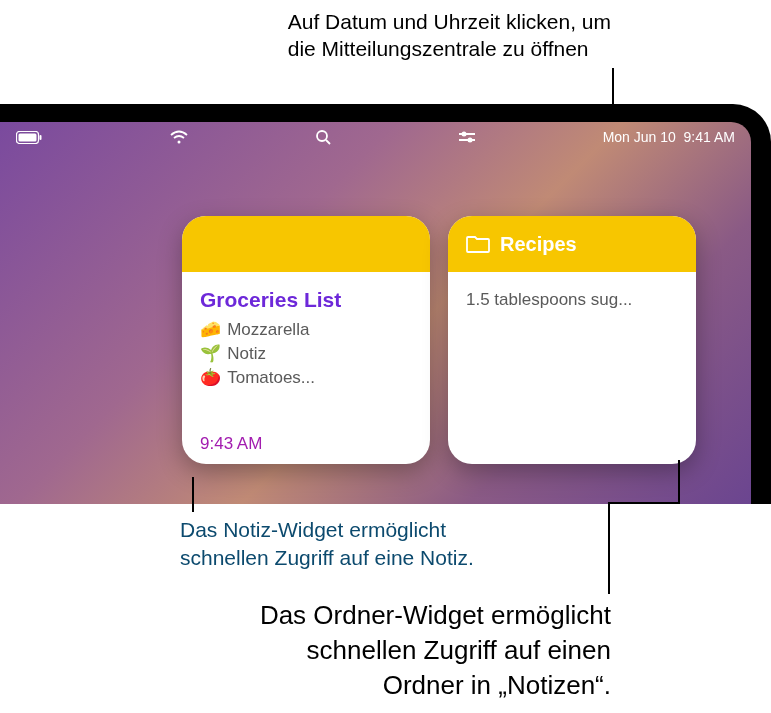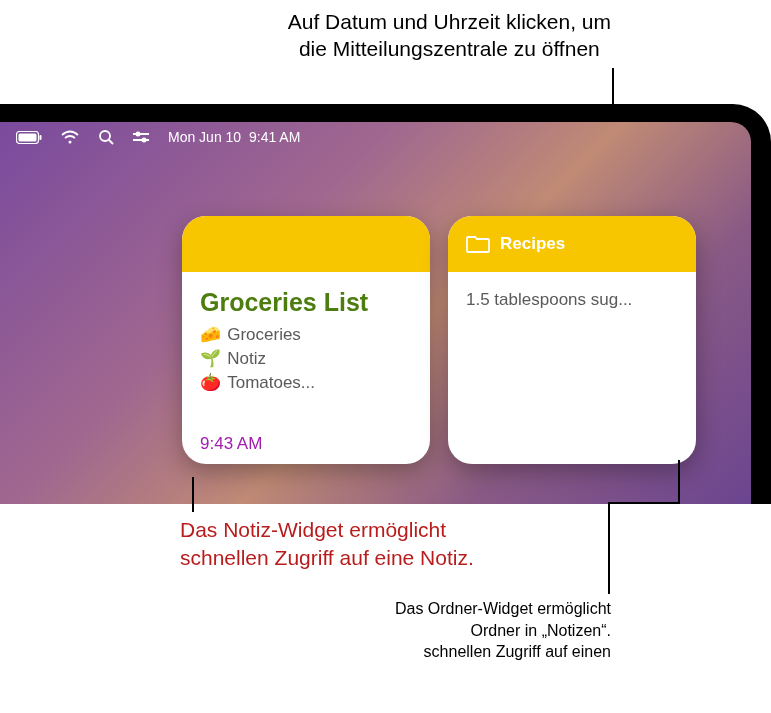--- a/index.html
+++ b/index.html
@@ -15,7 +15,7 @@
       position: absolute;
       top: 8px;
       right: 160px;
-      text-align: center;
+      text-align: left;
       font-size: 21px;
       line-height: 1.3;
       color: #000;

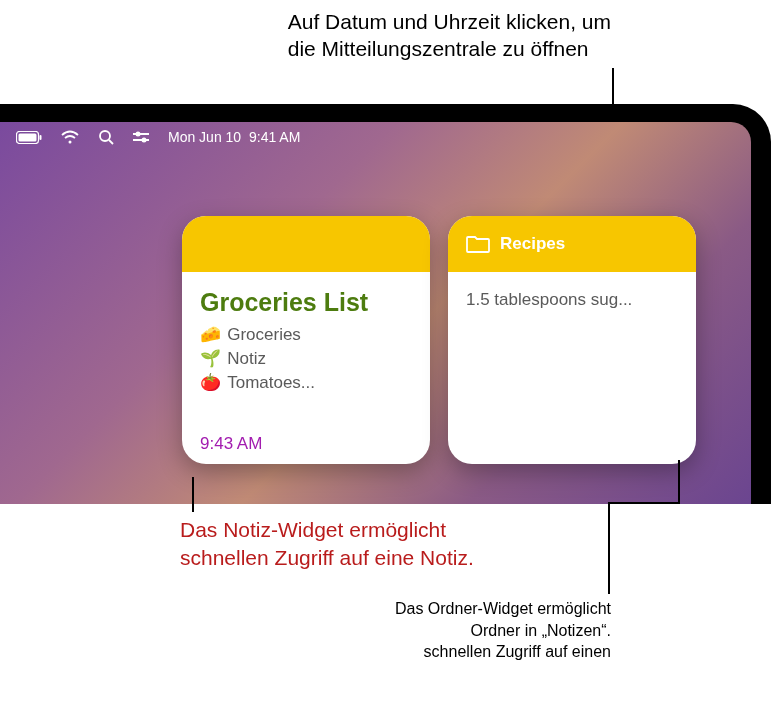--- a/index.html
+++ b/index.html
@@ -54,7 +54,7 @@
       height: 30px;
       display: flex;
       align-items: center;
-      justify-content: flex-start;
+      justify-content: space-between;
       padding: 0 16px;
       gap: 18px;
       color: #fff;

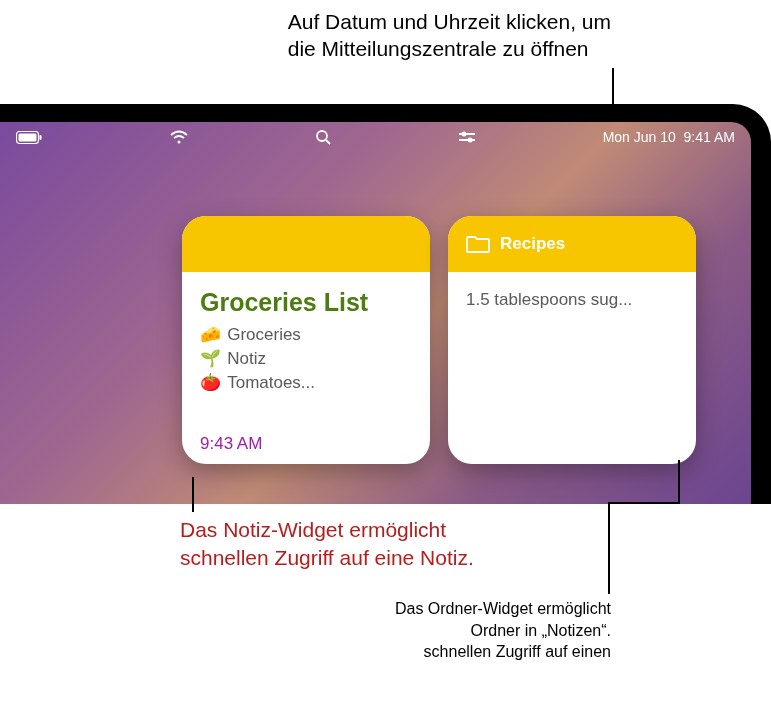--- a/index.html
+++ b/index.html
@@ -101,7 +101,7 @@
     }
     .widget-header-title {
       color: #fff;
-      font-size: 17px;
+      font-size: 20px;
       font-weight: 600;
     }
     .widget-body {

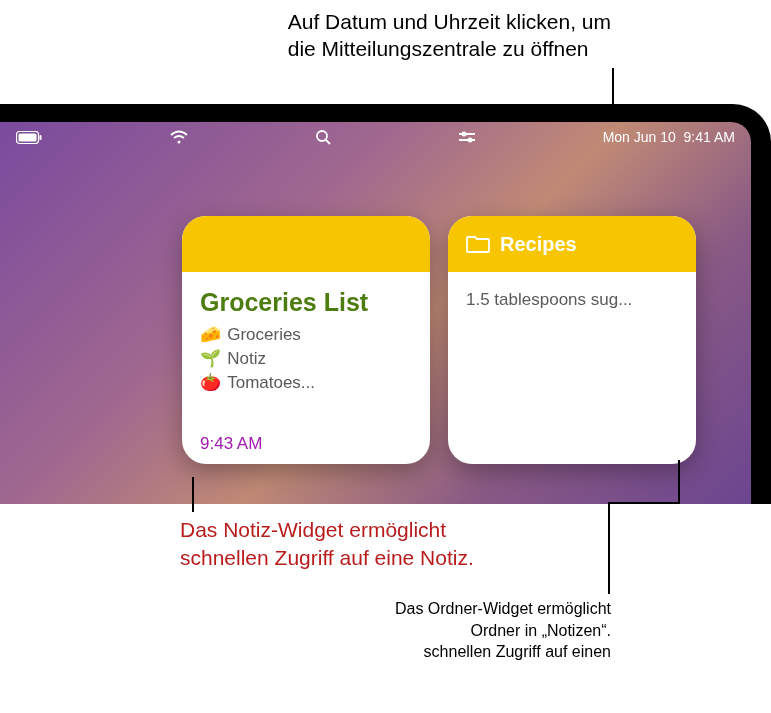--- a/index.html
+++ b/index.html
@@ -111,9 +111,9 @@
       flex-direction: column;
     }
     .widget-title {
-      font-size: 25px;
+      font-size: 21px;
       font-weight: 600;
-      color: #4d7c0f;
+      color: #6d28d9;
       margin-bottom: 6px;
     }
     .widget-lines {

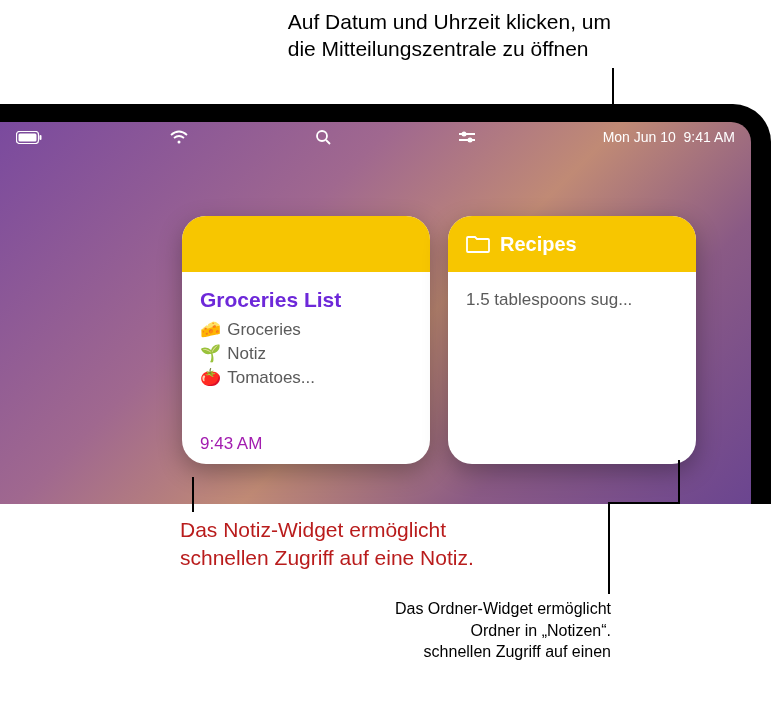--- a/index.html
+++ b/index.html
@@ -239,7 +239,7 @@
           <div class="widget-lines">
             <div class="widget-line">
               <span class="emoji">🧀</span>
-              <span>Groceries</span>
+              <span>Mozzarella</span>
             </div>
             <div class="widget-line">
               <span class="emoji">🌱</span>

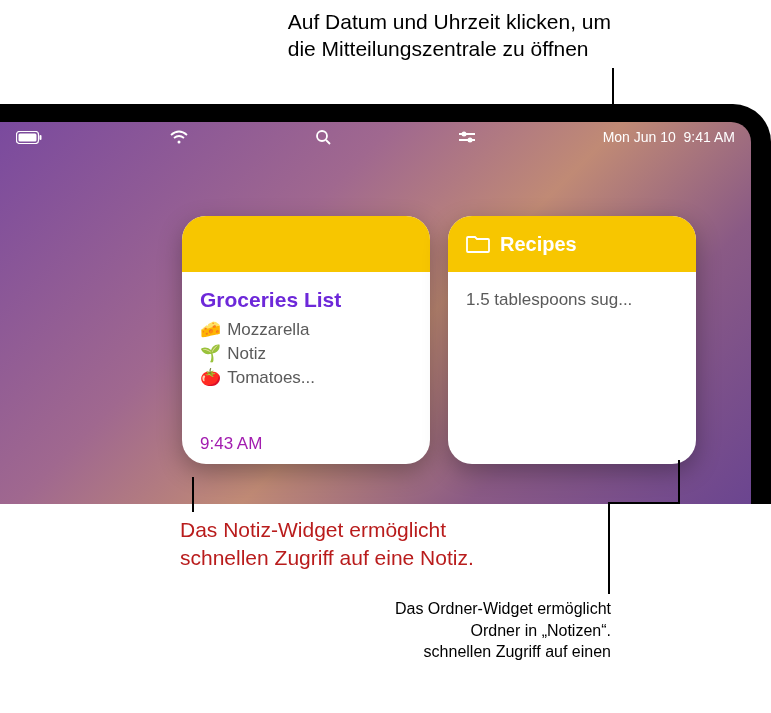--- a/index.html
+++ b/index.html
@@ -139,7 +139,7 @@
       left: 180px;
       font-size: 21px;
       line-height: 1.35;
-      color: #b91c1c;
+      color: #0c4a6e;
     }
     .callout-line-mid {
       position: absolute;

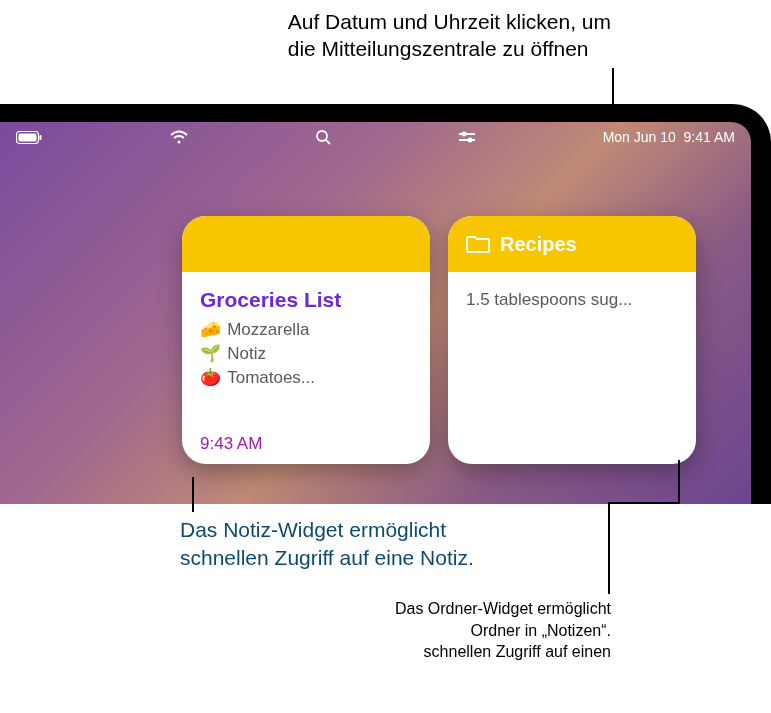--- a/index.html
+++ b/index.html
@@ -154,7 +154,7 @@
       top: 598px;
       right: 160px;
       text-align: right;
-      font-size: 16px;
+      font-size: 26px;
       line-height: 1.35;
       color: #000;
     }

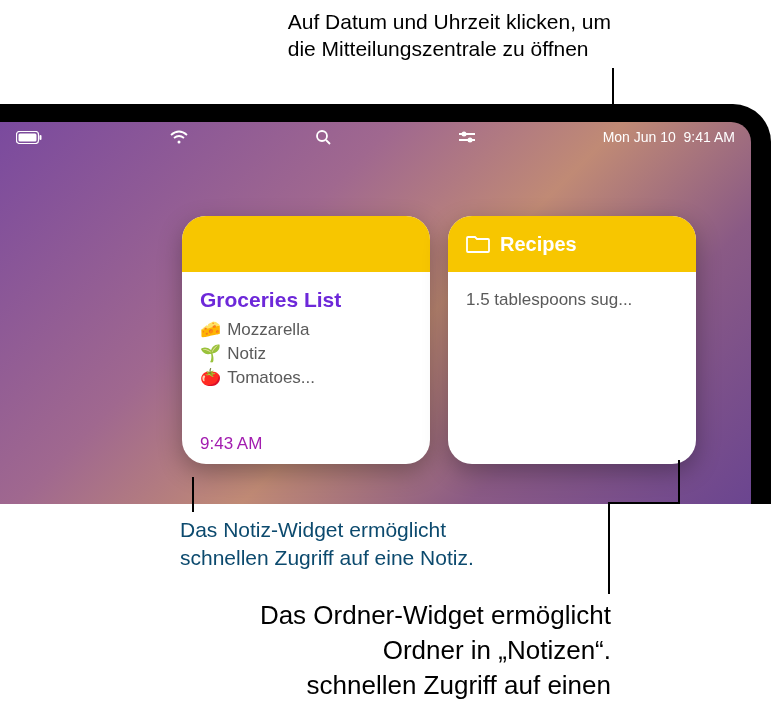--- a/index.html
+++ b/index.html
@@ -285,8 +285,8 @@
 <div class="callout-line-bottom-v2"></div>
 <div class="callout-bottom">
   <div>Das Ordner-Widget ermöglicht</div>
+  <div>schnellen Zugriff auf einen</div>
   <div>Ordner in „Notizen“.</div>
-  <div>schnellen Zugriff auf einen</div>
 </div>
 
 </body></html>

